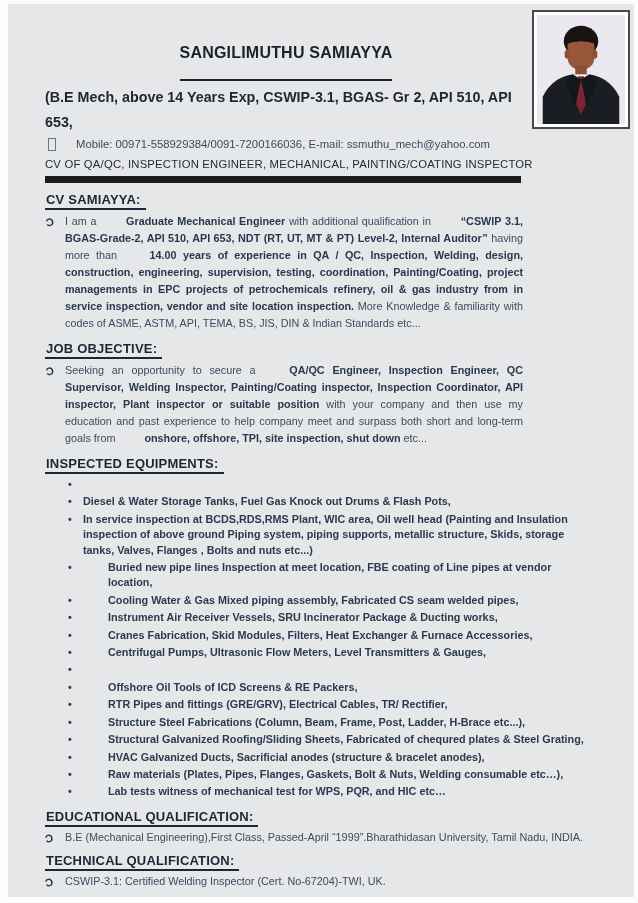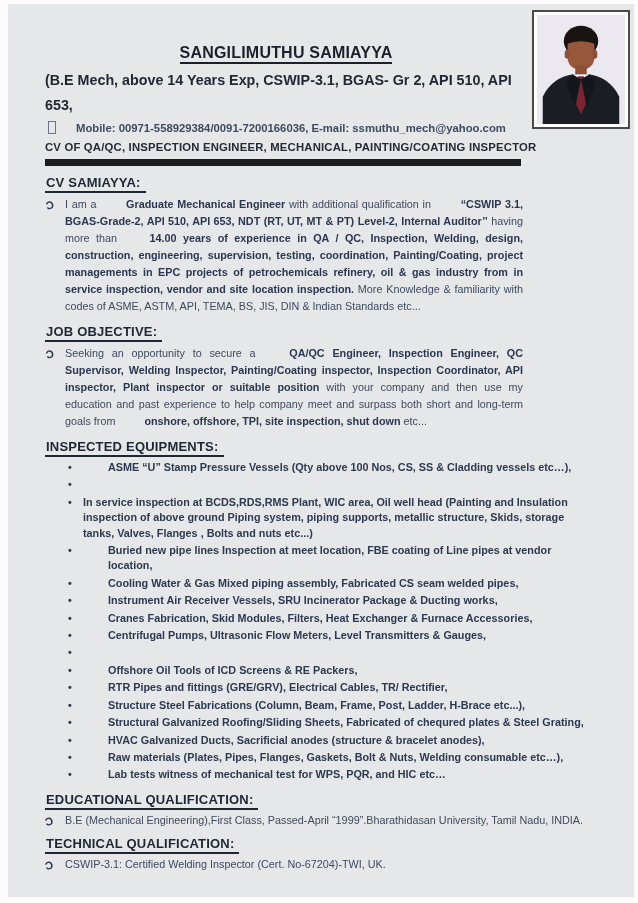--- a/index.html
+++ b/index.html
@@ -12,7 +12,7 @@
   .photo-frame svg{display:block;width:100%;height:100%;}
   .title-row{margin-left:40px;width:476px;text-align:center;}
   .title{display:inline-block;font-size:16px;font-weight:bold;color:#1a212b;
-        border-bottom:2px solid #1a212b;padding-bottom:0;letter-spacing:.2px;}
+        border-bottom:2px solid #1a212b;padding-bottom:17px;letter-spacing:.2px;}
   .content{margin-left:37px;}
   .sub{font-size:14.3px;font-weight:bold;color:#222832;line-height:25px;width:486px;}
   .subwrap{margin-top:4px;}

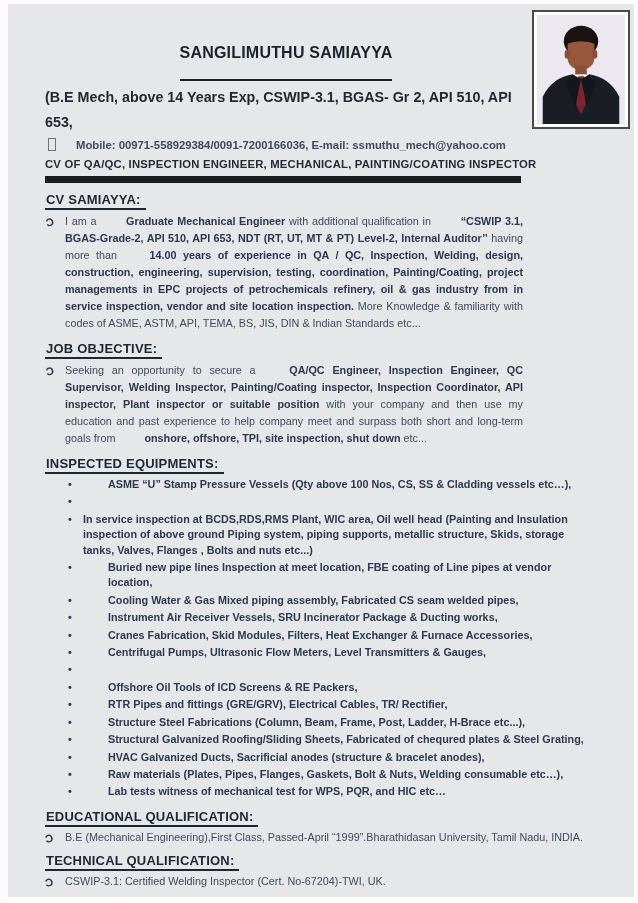--- a/index.html
+++ b/index.html
@@ -16,7 +16,7 @@
   .content{margin-left:37px;}
   .sub{font-size:14.3px;font-weight:bold;color:#222832;line-height:25px;width:486px;}
   .subwrap{margin-top:4px;}
-  .contact{margin-top:3px;font-size:11.3px;color:#3e4a5e;display:flex;align-items:flex-end;font-weight:bold;}
+  .contact{margin-top:3px;font-size:11.3px;color:#3e4a5e;display:flex;align-items:flex-start;}
   .tofu{display:inline-block;width:6px;height:11px;border:1.2px solid #6a7484;margin:0 20px 0 3px;}
   .cvof{margin-top:7px;font-size:11.3px;font-weight:bold;color:#242b36;letter-spacing:.2px;}
   .bar{margin-top:6px;width:476px;height:7px;background:#1c1c1c;}

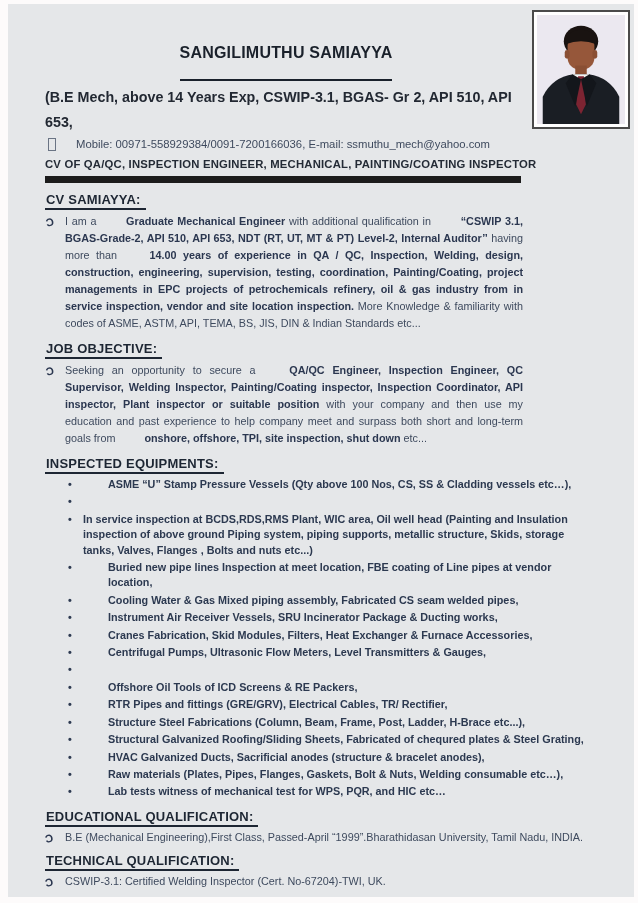--- a/index.html
+++ b/index.html
@@ -18,7 +18,7 @@
   .subwrap{margin-top:4px;}
   .contact{margin-top:3px;font-size:11.3px;color:#3e4a5e;display:flex;align-items:flex-start;}
   .tofu{display:inline-block;width:6px;height:11px;border:1.2px solid #6a7484;margin:0 20px 0 3px;}
-  .cvof{margin-top:7px;font-size:11.3px;font-weight:bold;color:#242b36;letter-spacing:.2px;}
+  .cvof{margin-top:7px;font-size:11.3px;font-weight:normal;color:#242b36;letter-spacing:.2px;}
   .bar{margin-top:6px;width:476px;height:7px;background:#1c1c1c;}
   .h2{margin:7px 0 3px 0;}
   .hu{display:inline-block;font-size:13px;font-weight:bold;color:#1d2633;

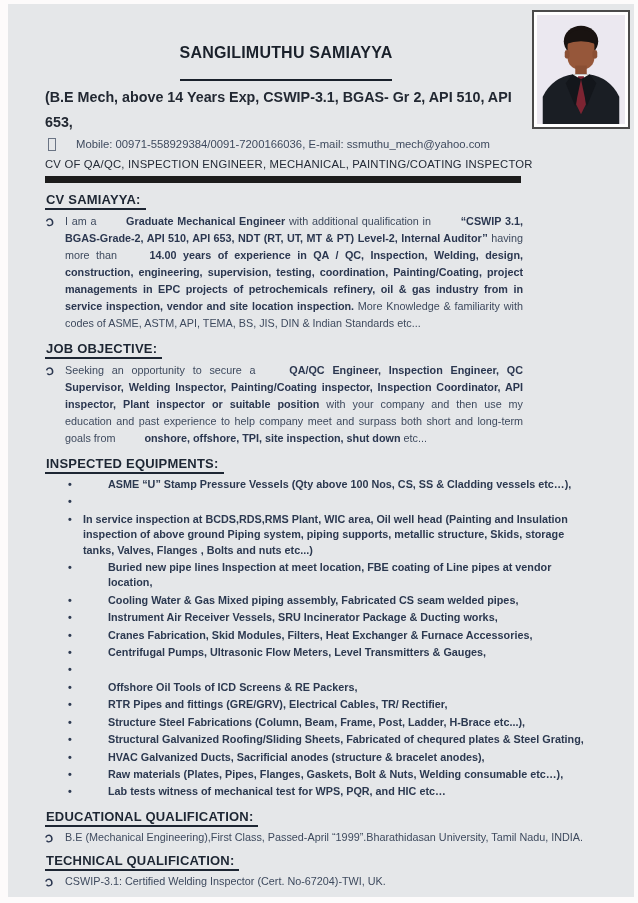--- a/index.html
+++ b/index.html
@@ -101,7 +101,6 @@
       <div class="list">
         <div class="li deep">
             <span class="dot">•</span>
-            <span class="t">ASME “U” Stamp Pressure Vessels (Qty above 100 Nos, CS, SS &amp; Cladding vessels etc…),</span>
           </div>
         <div class="li">
             <span class="dot">•</span>

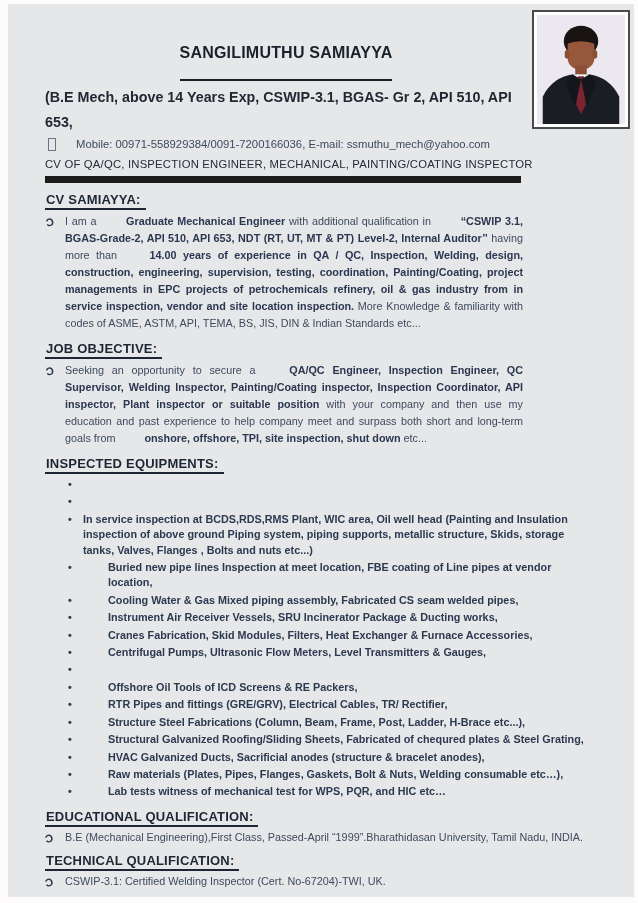--- a/index.html
+++ b/index.html
@@ -104,6 +104,7 @@
           </div>
         <div class="li">
             <span class="dot">•</span>
+            <span class="t">Diesel &amp; Water Storage Tanks, Fuel Gas Knock out Drums &amp; Flash Pots,</span>
           </div>
         <div class="li">
             <span class="dot">•</span>

